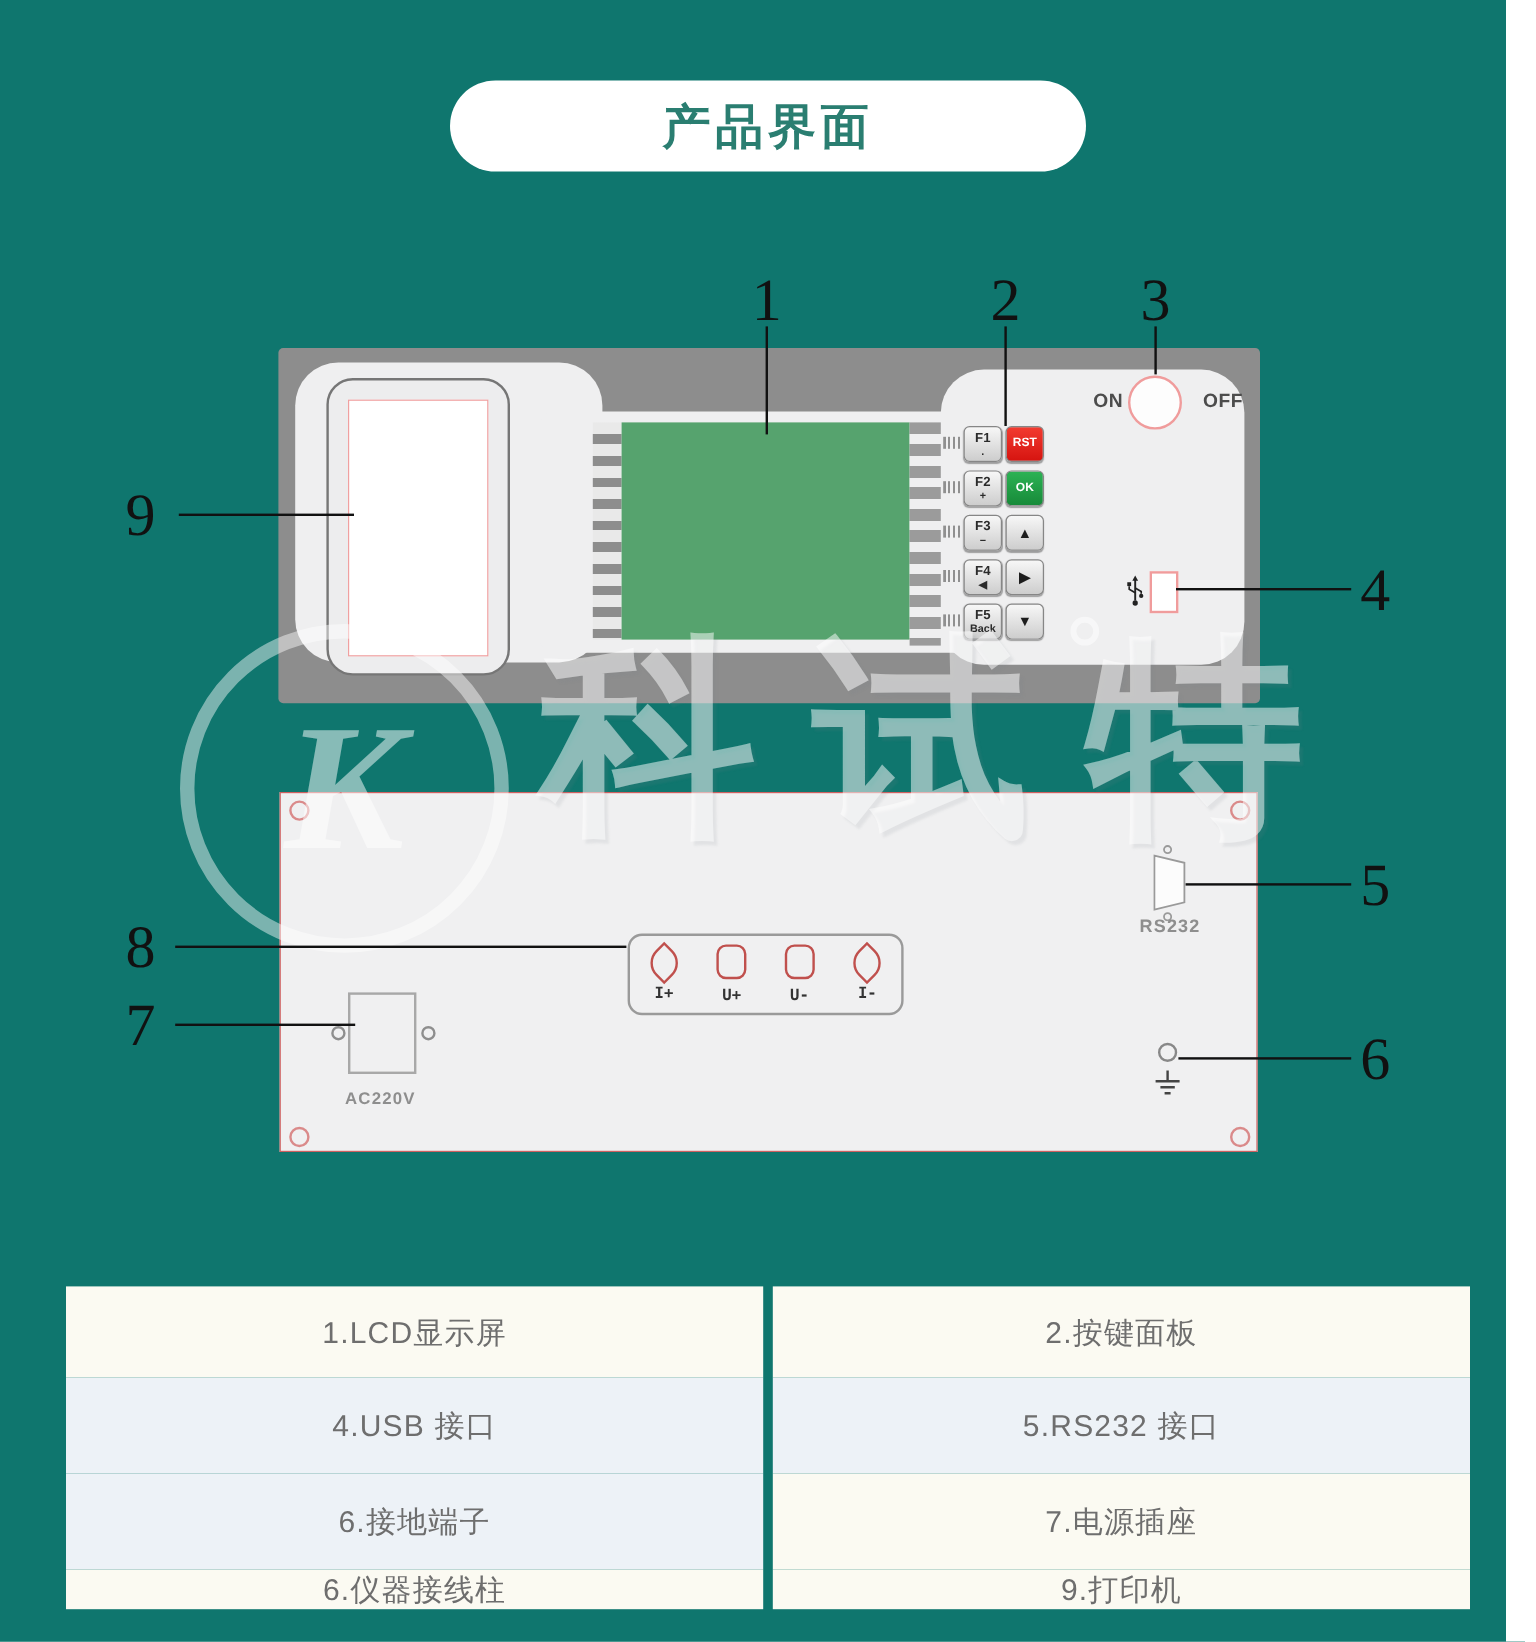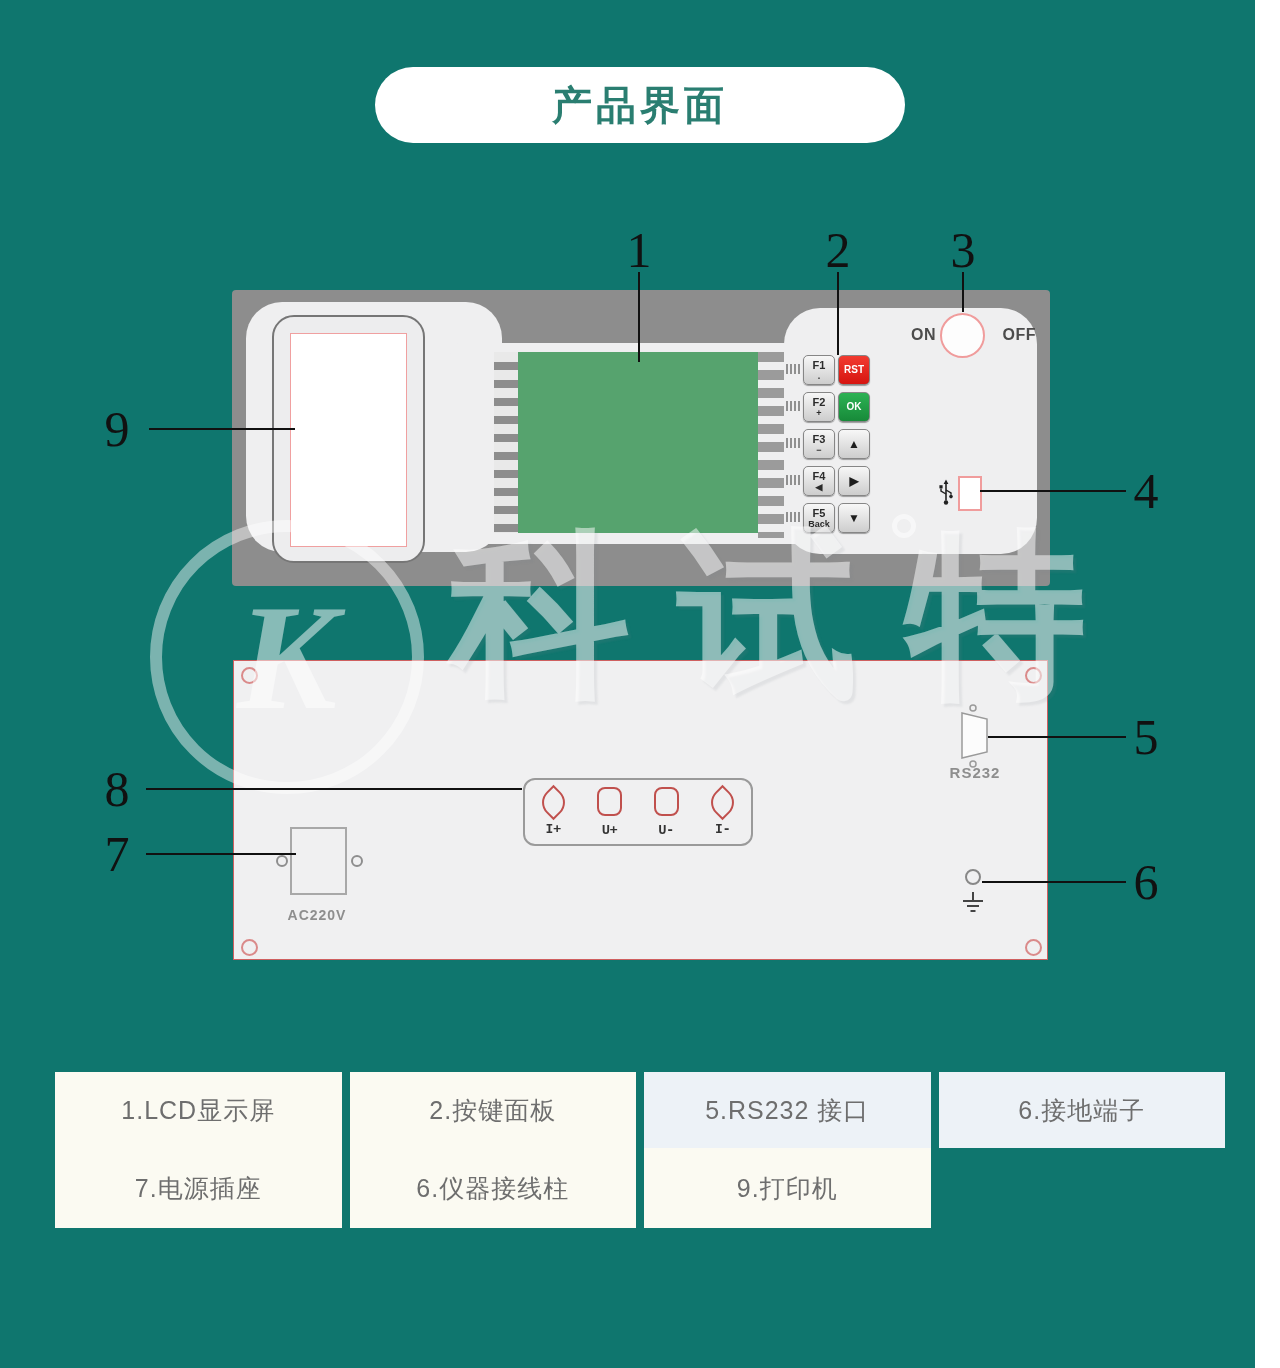--- a/index.html
+++ b/index.html
@@ -114,7 +114,7 @@
 
   
   .legend{position:absolute;left:55px;top:1072px;width:1170px;display:grid;
-          grid-template-columns:1fr 1fr 1fr 1fr;grid-template-rows:76px 80px 80px;column-gap:8px;}
+          grid-template-columns:1fr 1fr;grid-template-rows:76px 80px 80px;column-gap:8px;}
   .cell{display:flex;align-items:center;justify-content:center;font-size:25px;color:#6e6e6e;
         letter-spacing:1px;}
   .row-odd{background:#fbfaf2;}

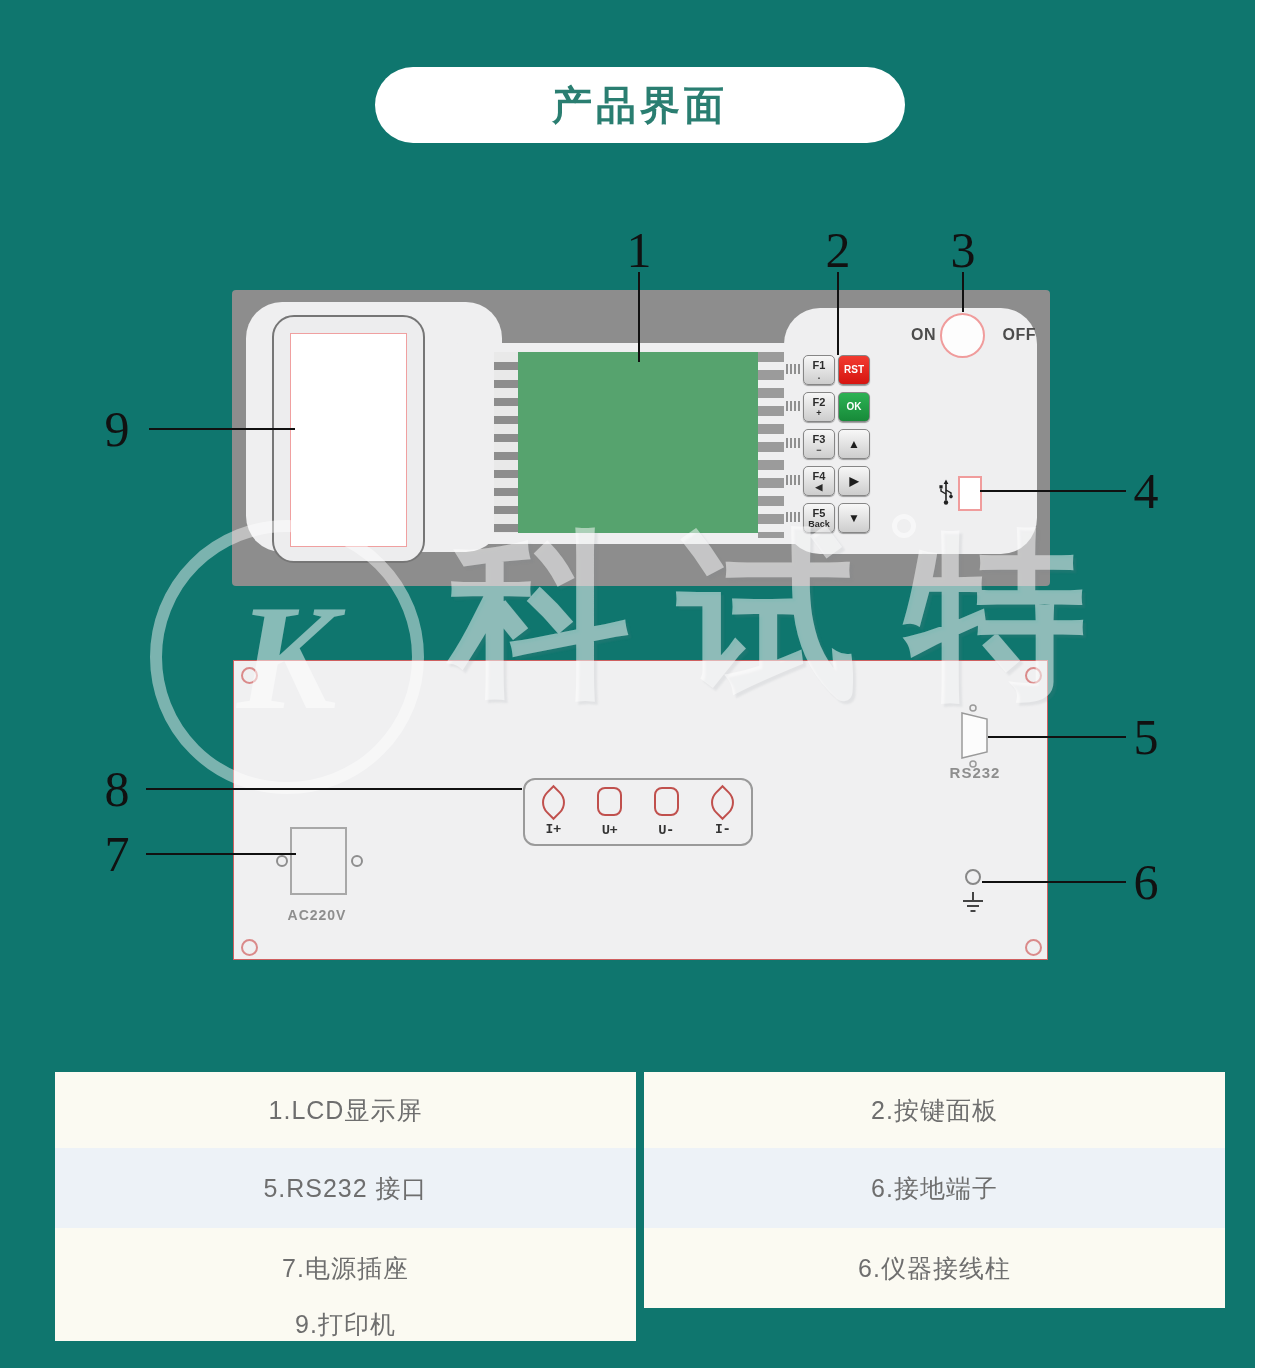--- a/index.html
+++ b/index.html
@@ -267,6 +267,7 @@
   <div class="legend">
     <div class="cell row-odd">1.LCD显示屏</div>
     <div class="cell row-odd">2.按键面板</div>
+    <div class="cell row-even">4.USB 接口</div>
     <div class="cell row-even">5.RS232 接口</div>
     <div class="cell row-even">6.接地端子</div>
     <div class="cell row-odd">7.电源插座</div>

